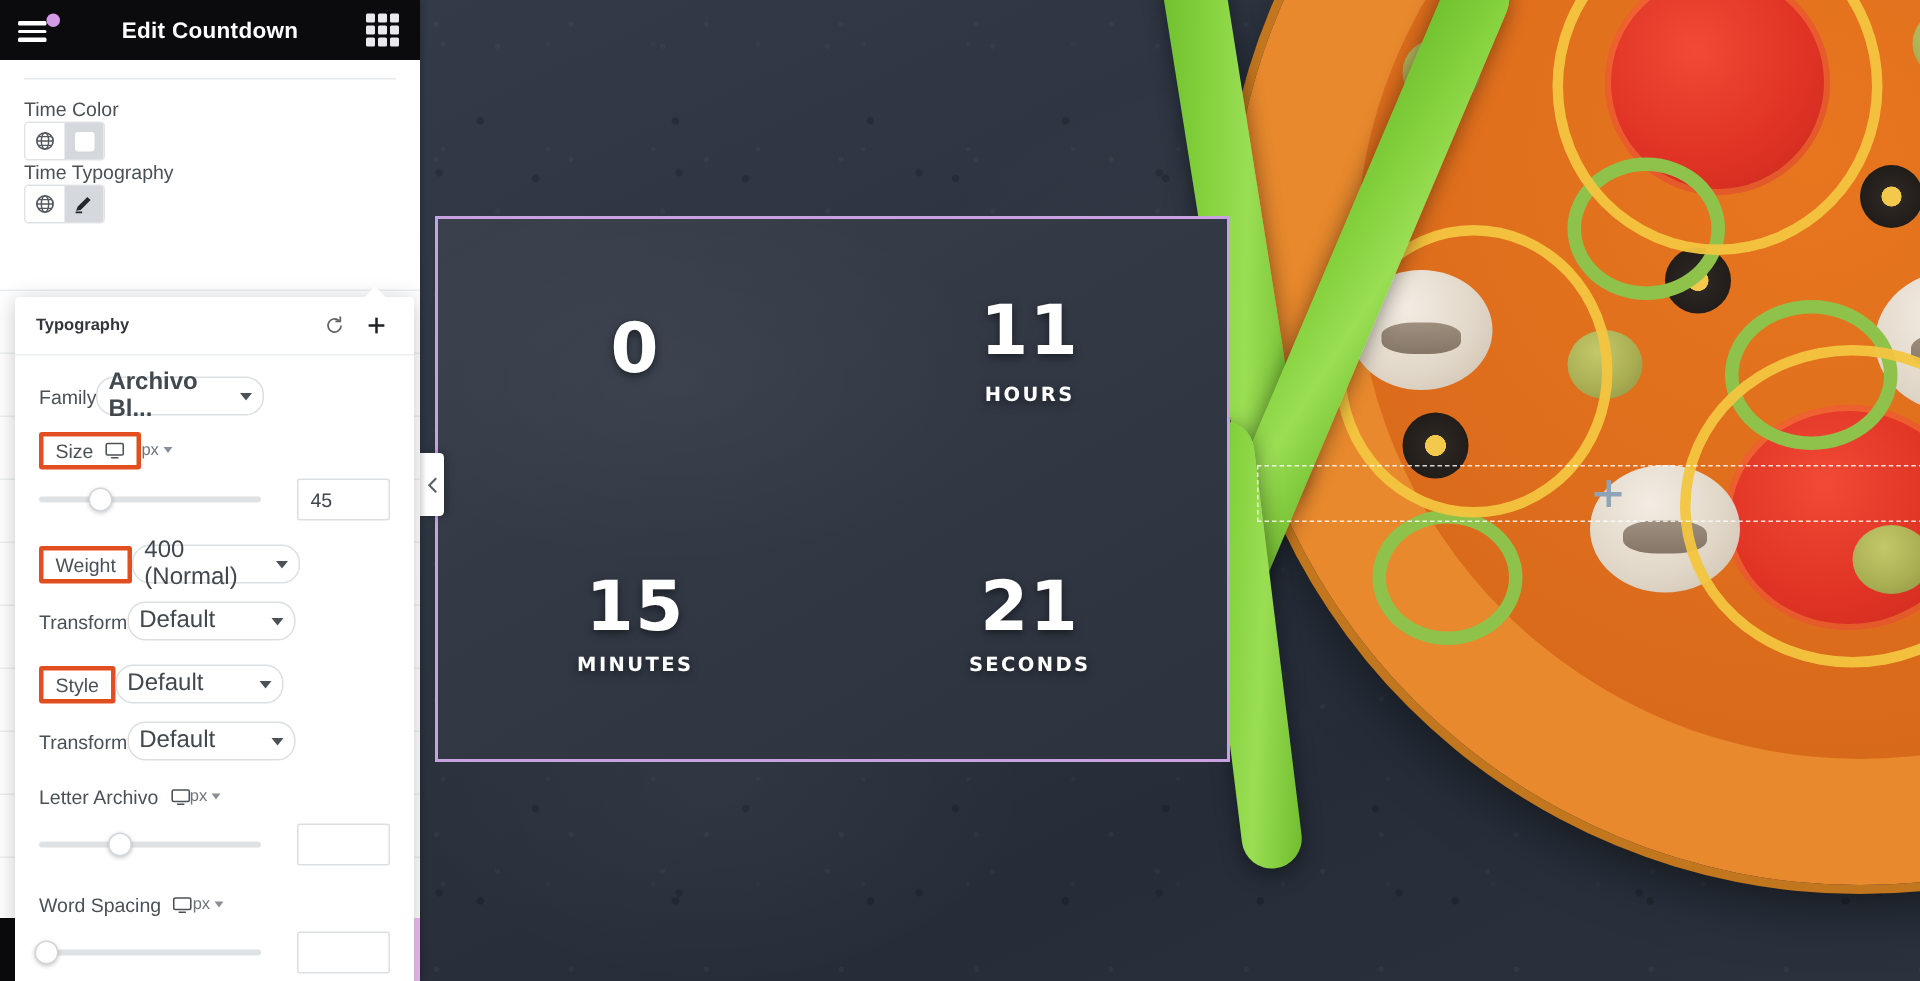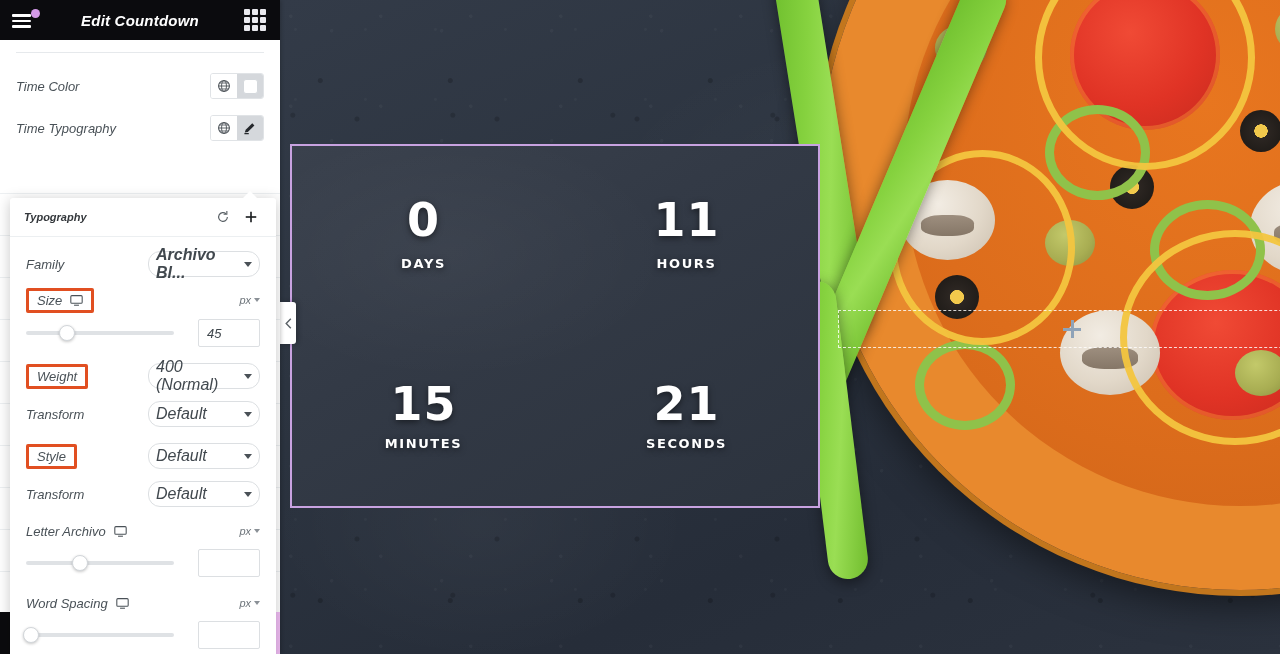--- a/index.html
+++ b/index.html
@@ -174,7 +174,6 @@
     background: #fff;
     overflow: hidden;
     box-shadow: 1px 0 4px rgba(0,0,0,.22);
-    font-style: italic;
   }
   .panel-header {
     height: 40px;

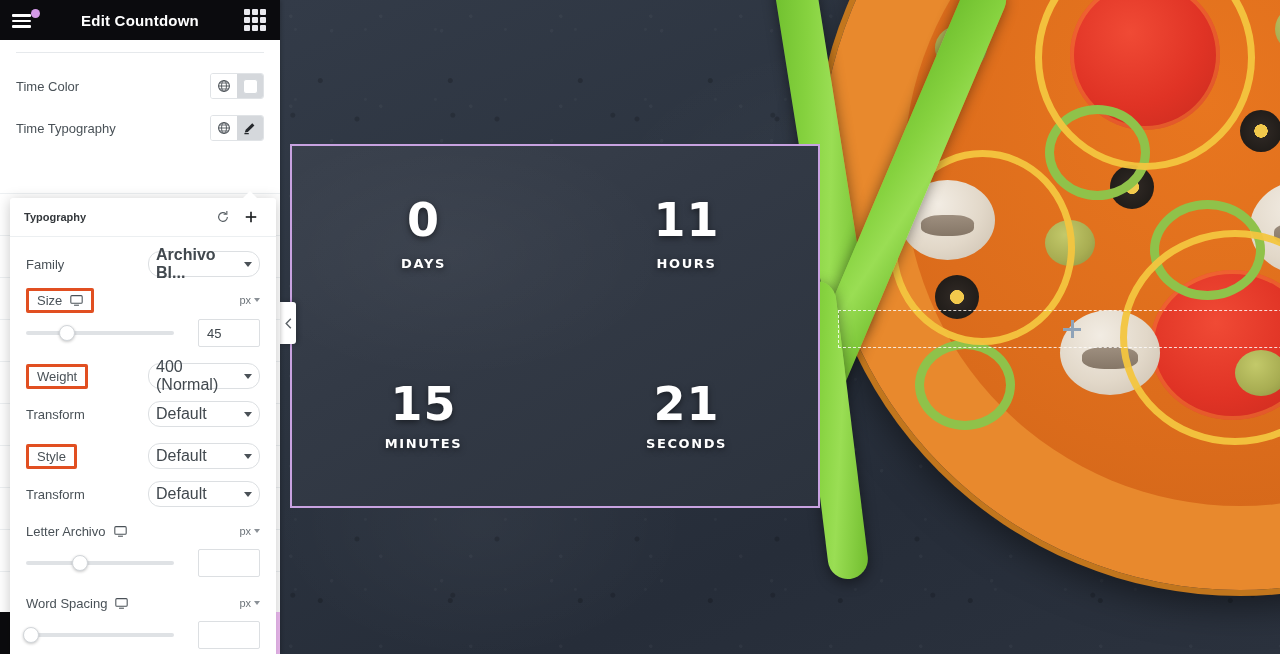--- a/index.html
+++ b/index.html
@@ -211,8 +211,8 @@
 
   .sep { height: 1px; background: #e6e9ec; margin: 0 16px; }
   .ctrl-row {
-    display: flex; align-items: center; justify-content: space-between;
-    padding: 0 16px; height: 42px;
+    display: flex; justify-content: space-between;
+    padding: 0 16px; height: 42px; flex-direction: column;
   }
   .ctrl-label { font-size: 13px; color: #495157; }
   .ctrl-right { display: flex; align-items: center; }

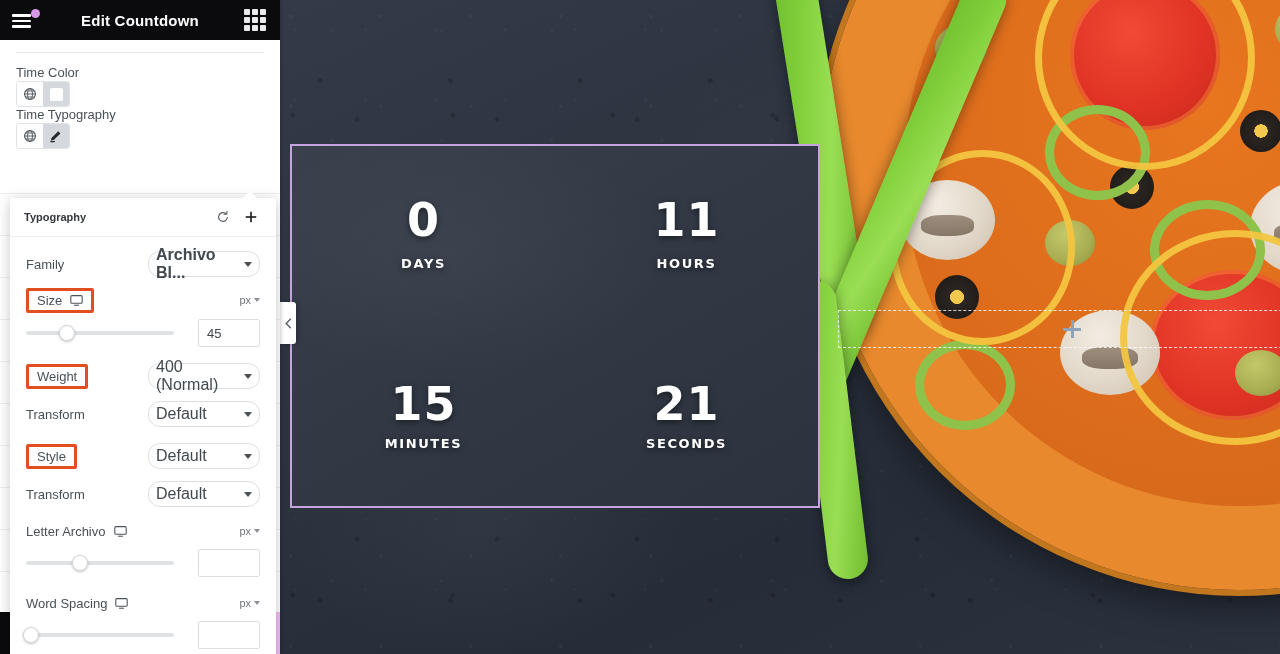--- a/index.html
+++ b/index.html
@@ -265,7 +265,7 @@
   }
   .pop-body { padding: 10px 16px 14px 16px; }
 
-  .frow { display: flex; align-items: center; justify-content: space-between; margin-bottom: 4px; height: 34px; }
+  .frow { display: flex; align-items: center; margin-bottom: 4px; height: 34px; }
   .flabel { font-size: 13px; color: #495157; display: flex; align-items: center; gap: 8px; }
   .flabel.hl {
     border: 3px solid #e14f21;

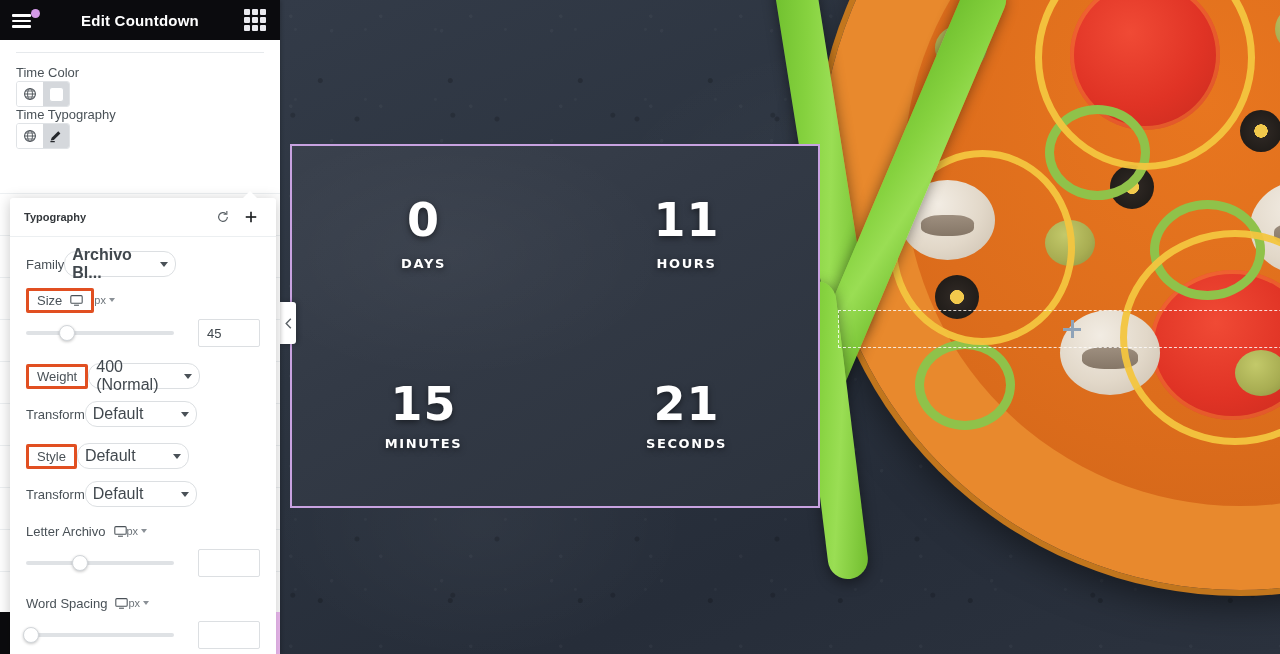--- a/index.html
+++ b/index.html
@@ -411,7 +411,6 @@
         <div class="cd-grid">
           <div class="cd-cell r1">
             <div class="cd-num">0</div>
-            <div class="cd-label">DAYS</div>
           </div>
           <div class="cd-cell r1">
             <div class="cd-num">11</div>

